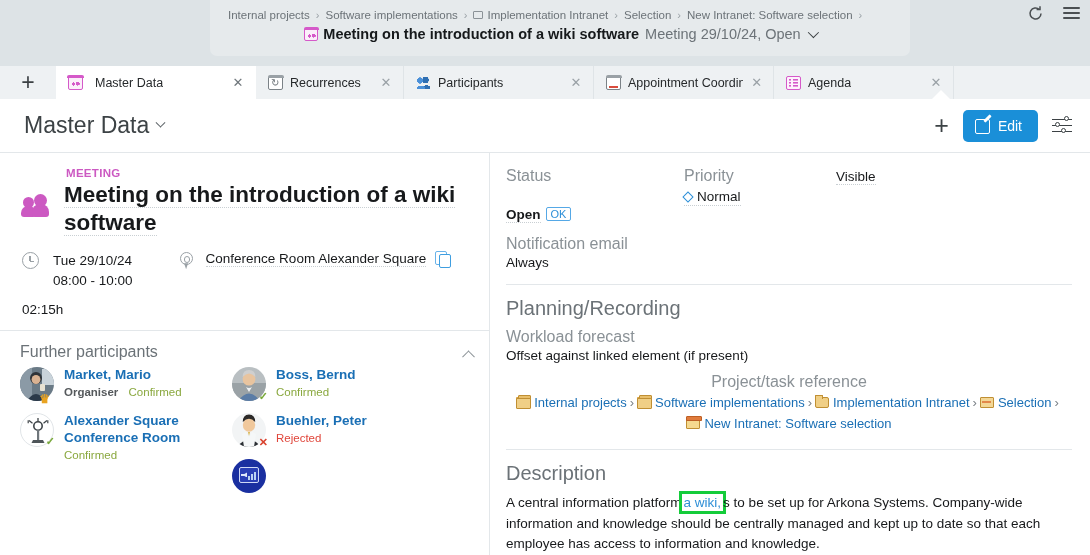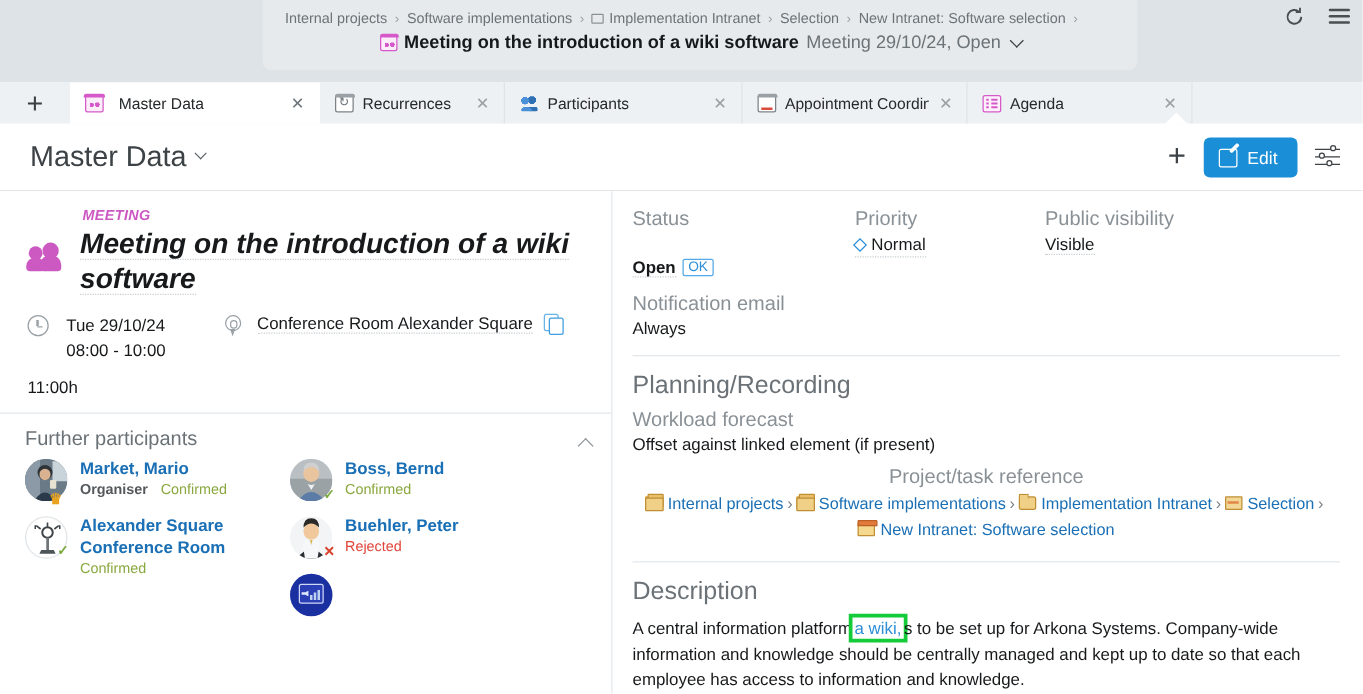--- a/index.html
+++ b/index.html
@@ -248,7 +248,7 @@
     box-decoration-break: clone; -webkit-box-decoration-break: clone;
     cursor: text;
   }
-  .title-holder { padding-left: 10px; font-style: italic; }
+  .title-holder { padding-left: 10px; }
 
   .dt-row { display: flex; align-items: flex-start; gap: 0; margin: 14px 0 0 2px; }
   .clock-ico {

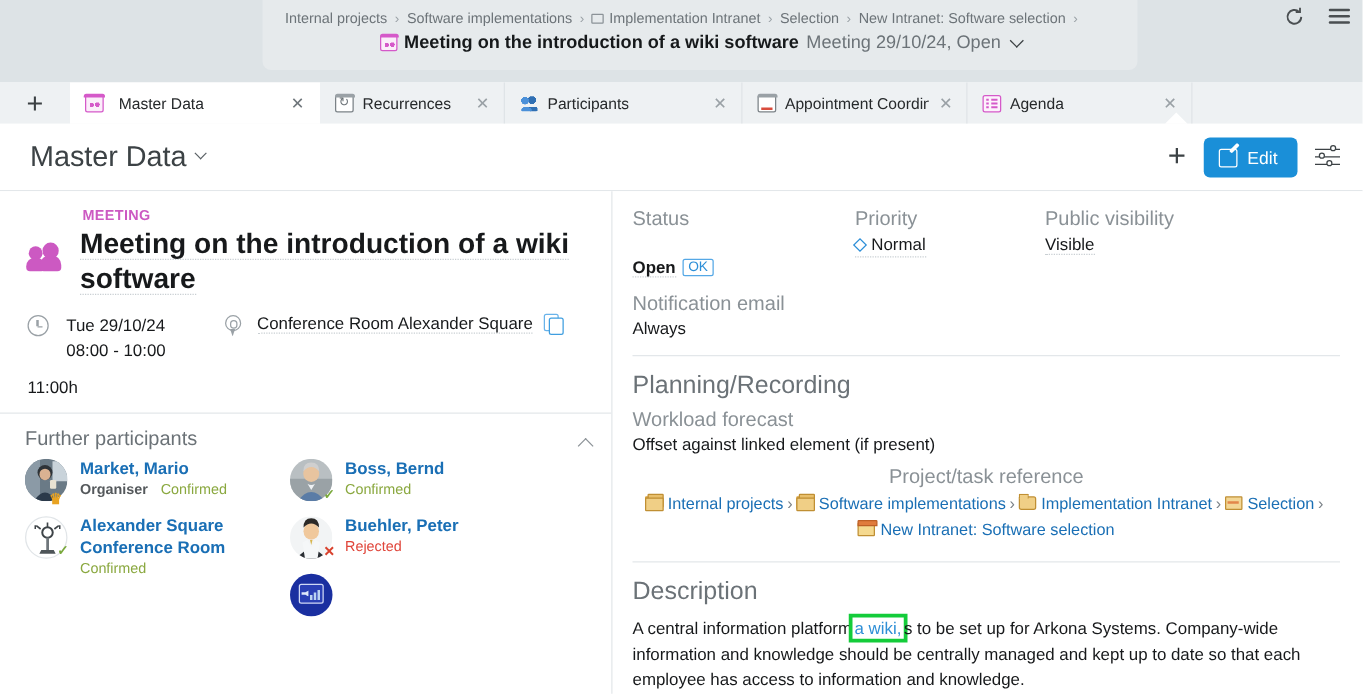--- a/index.html
+++ b/index.html
@@ -674,7 +674,6 @@
           </div>
         </div>
         <div class="rcell-3">
-          <div class="field-lbl">Public visibility</div>
           <div class="field-val val-dot">Visible</div>
         </div>
       </div>

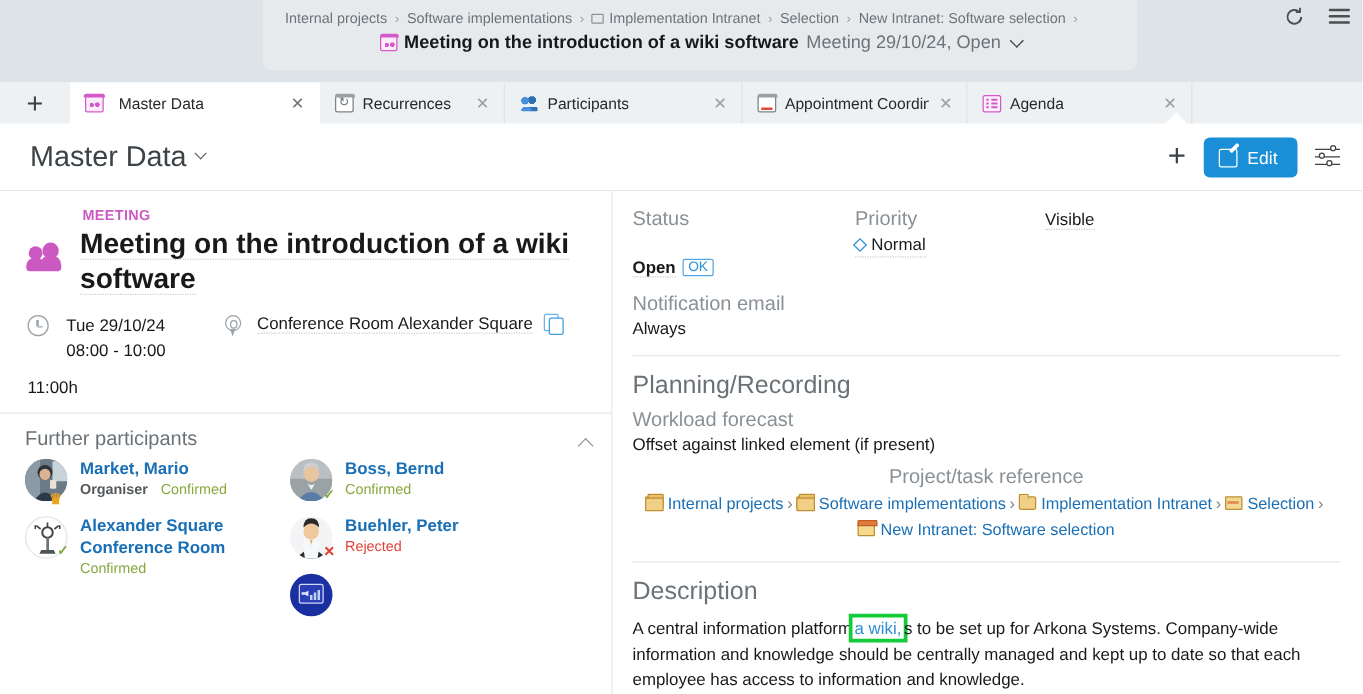--- a/index.html
+++ b/index.html
@@ -536,7 +536,7 @@
       </div>
 
       <div class="dur-block">
-        <div class="field-val">11:00h</div>
+        <div class="field-val">02:15h</div>
       </div>
     </div>
 

